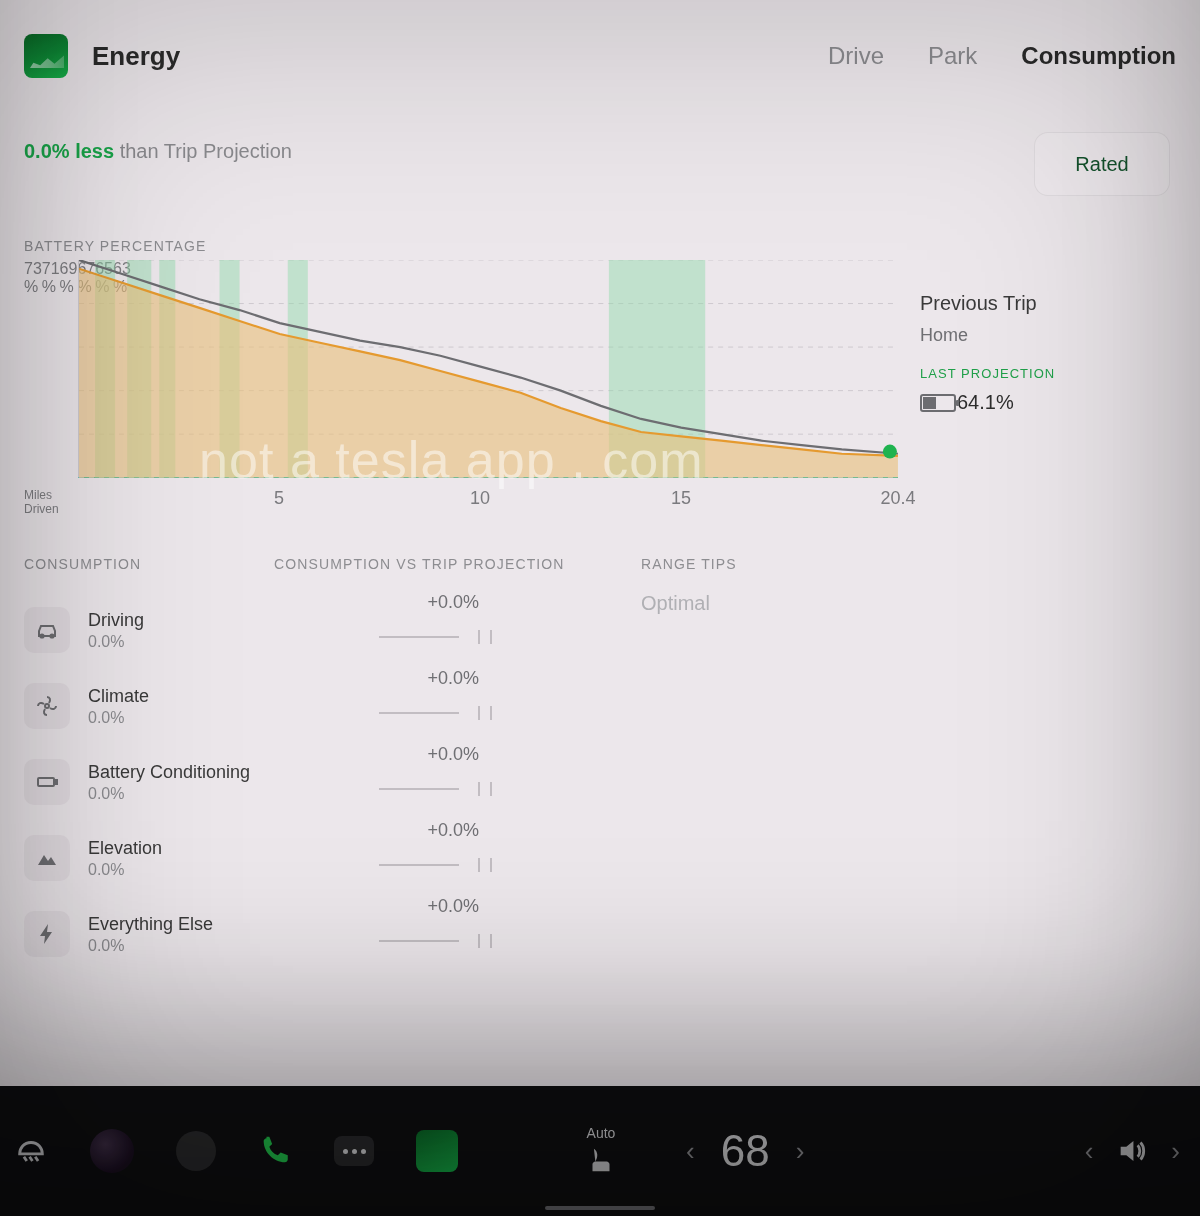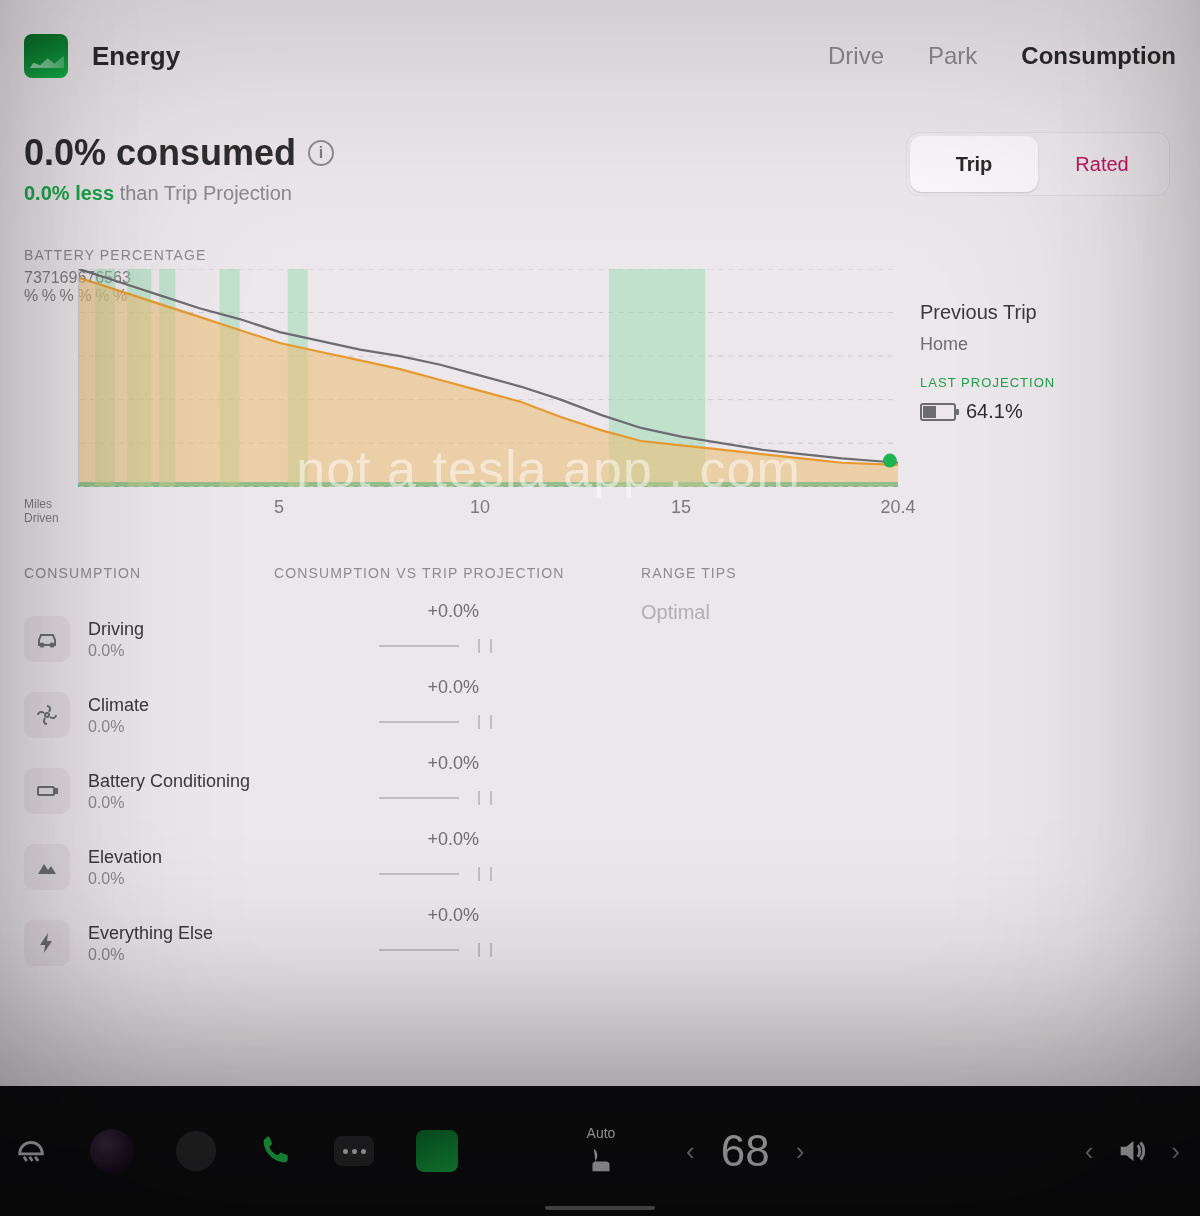--- a/index.html
+++ b/index.html
@@ -108,10 +108,6 @@
 
 <div class="header">
   <div>
-    <div class="consumed">
-      <span>0.0% consumed</span>
-      <span class="info-icon">i</span>
-    </div>
     <div class="subline">
       <span class="green">0.0% less</span><span> than Trip Projection</span>
     </div>

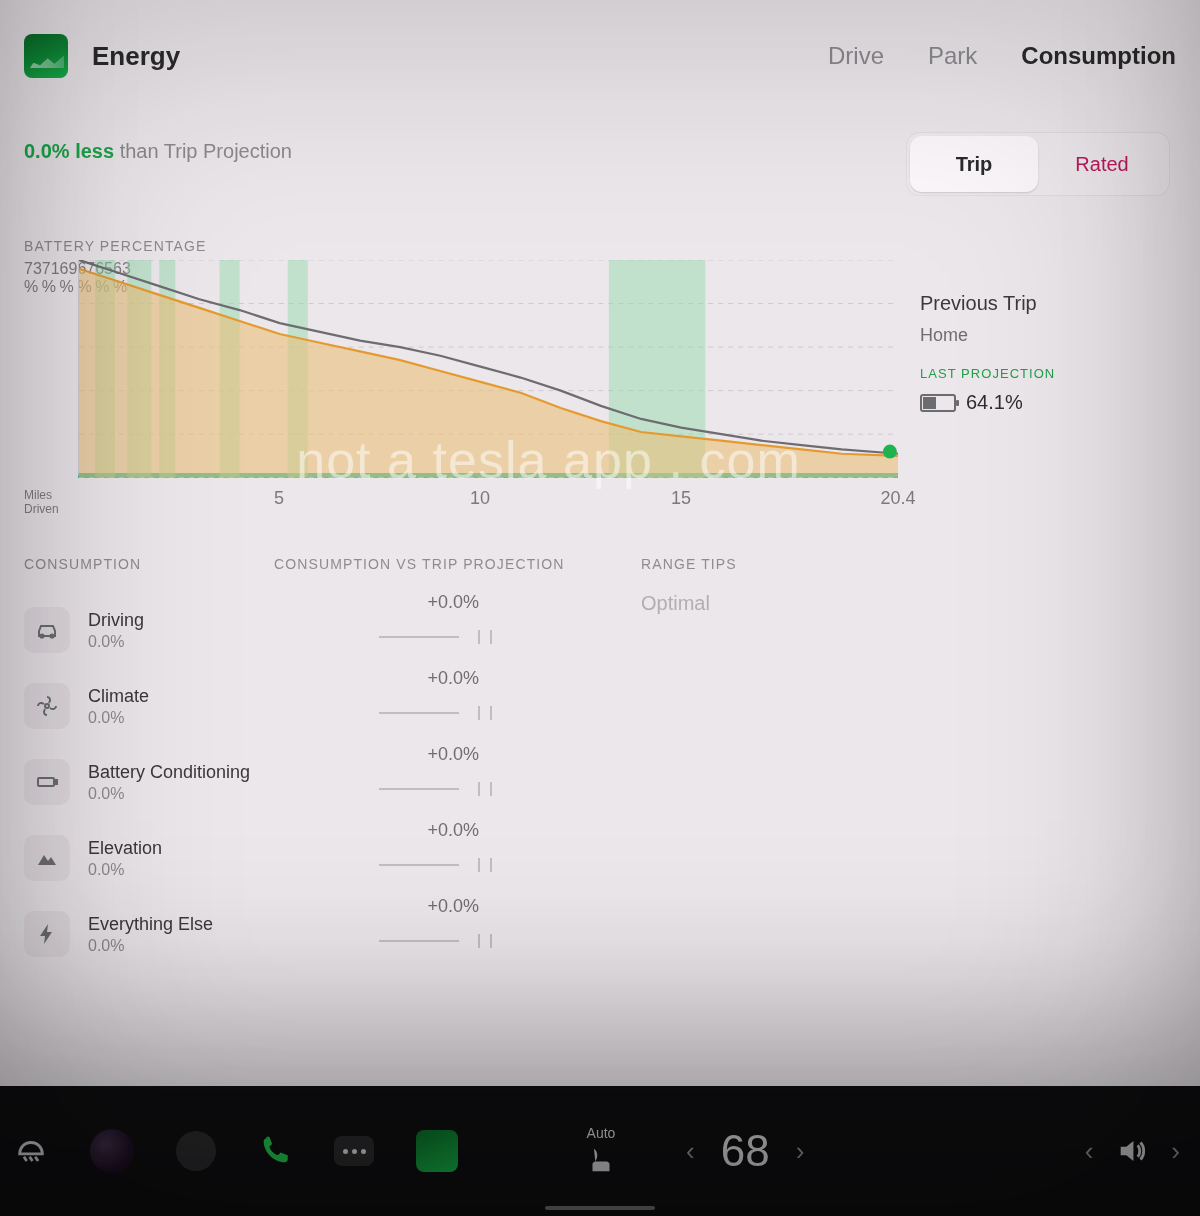--- a/index.html
+++ b/index.html
@@ -113,7 +113,6 @@
     </div>
   </div>
   <div class="toggle">
-    <div class="seg active">Trip</div>
     <div class="seg">Rated</div>
   </div>
 </div>

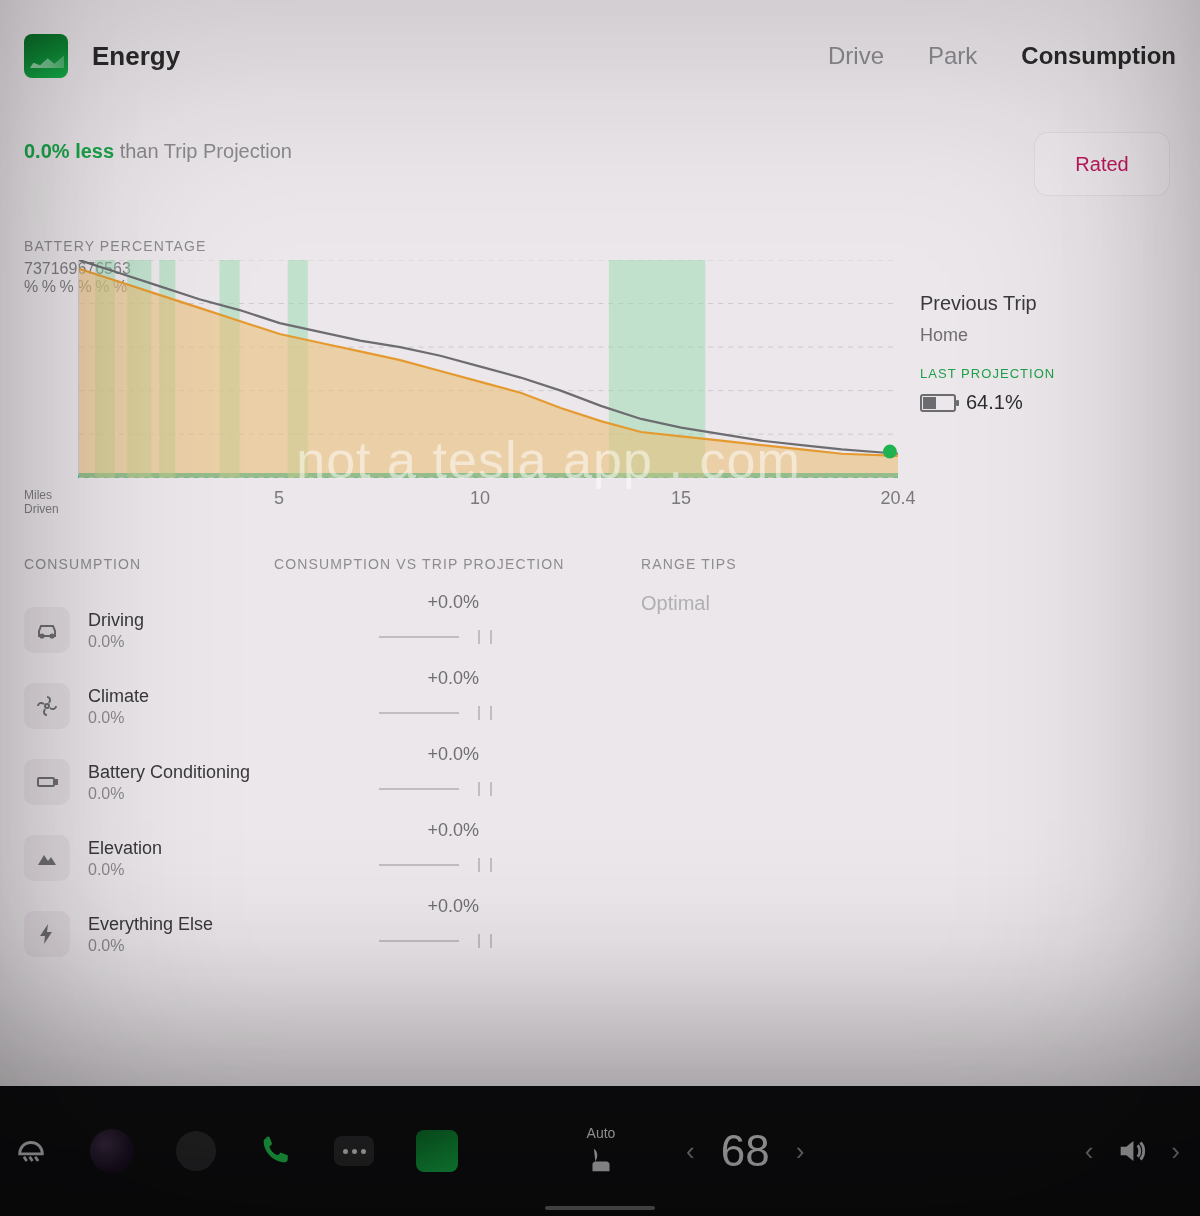--- a/index.html
+++ b/index.html
@@ -32,7 +32,7 @@
   .subline { margin-top:8px; font-size: 20px; color:#8a8a8e; }
   .subline .green { color:#1aa64a; font-weight:600; }
   .toggle { margin-left:auto; display:flex; background:#efeaee; border-radius:14px; padding:4px; box-shadow: inset 0 0 0 1px rgba(0,0,0,.06);}
-  .toggle .seg { width:128px; height:56px; border-radius:12px; display:flex; align-items:center; justify-content:center; font-size:20px; color:#be185d; cursor:pointer;}
+  .toggle .seg { width:128px; height:56px; border-radius:12px; display:flex; align-items:center; justify-content:center; font-size:20px; color:#14532d; cursor:pointer;}
   .toggle .seg.active { background:#fbf7fa; color:#2b2b2b; font-weight:600; box-shadow: 0 1px 2px rgba(0,0,0,.15);}
 
   

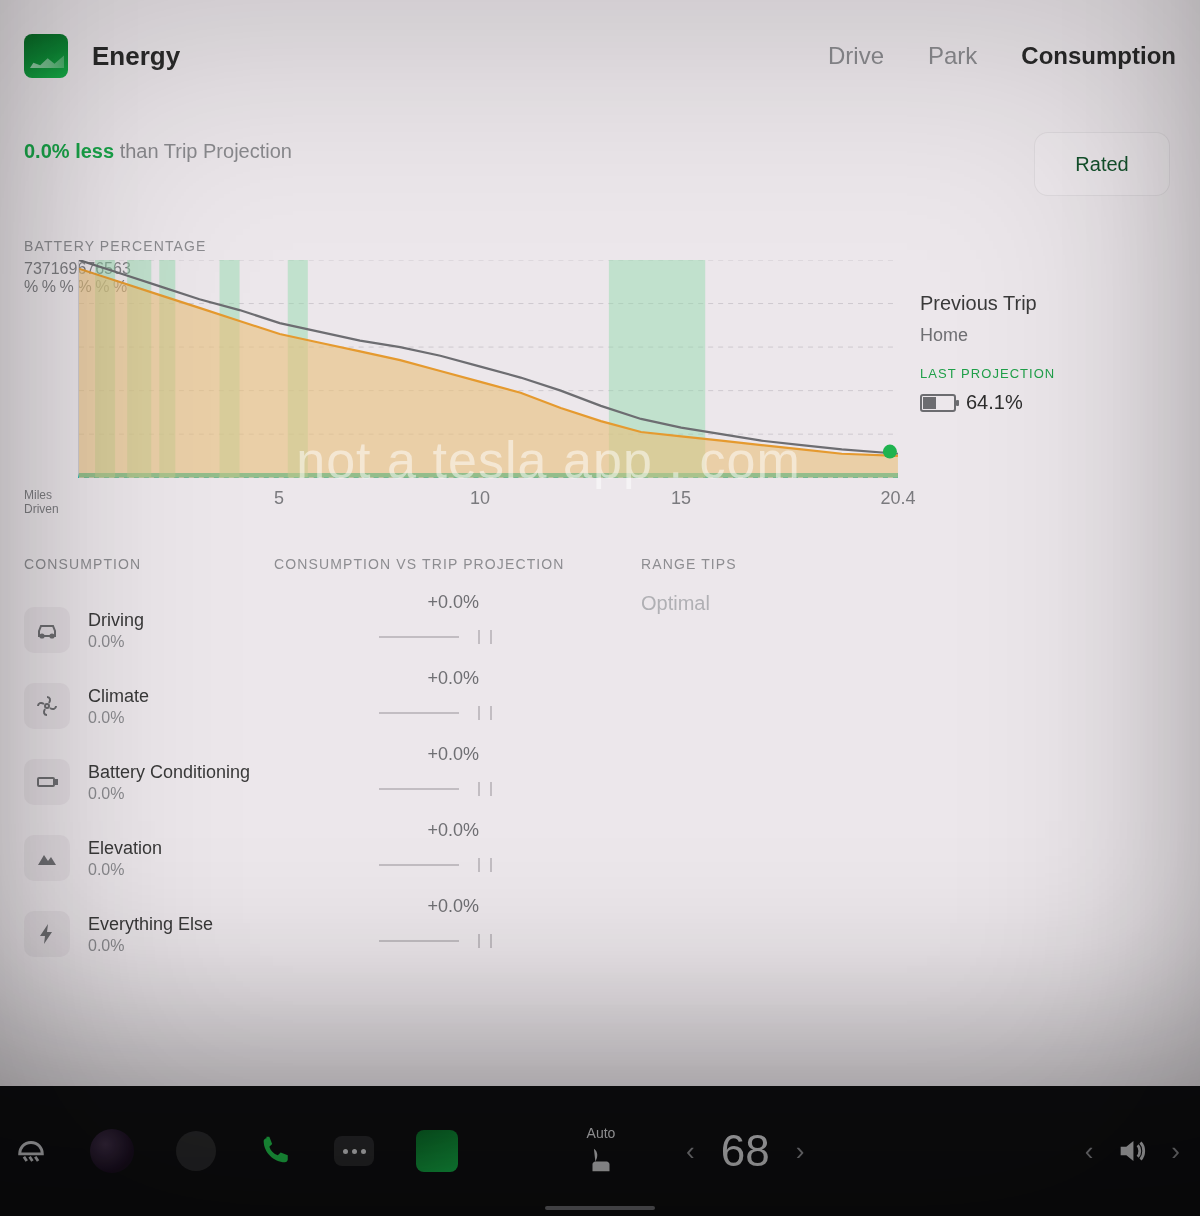--- a/index.html
+++ b/index.html
@@ -45,7 +45,7 @@
   .legend-right { width: 280px; padding-left: 22px; font-size:18px; color:#6f6f73;}
   .legend-right .hdr { font-size:20px; color:#3a3a3a; margin:32px 0 10px; }
   .legend-right .lp-label { font-size:13px; letter-spacing:.08em; color:#20a04a; margin-top:20px;}
-  .legend-right .lp-row { display:flex; align-items:center; gap:10px; margin-top:10px; font-size:20px; color:#2e2e2e;}
+  .legend-right .lp-row { display:flex; align-items:center; gap:1px; margin-top:10px; font-size:20px; color:#2e2e2e;}
   .lp-batt { width:36px; height:18px; border:2px solid #6c6c70; border-radius:3px; position:relative;}
   .lp-batt::after{content:"";position:absolute;right:-5px;top:4px;width:3px;height:6px;background:#6c6c70;border-radius:1px;}
   .lp-batt .fill{position:absolute;left:1px;top:1px;bottom:1px;width:40%;background:#6c6c70;}

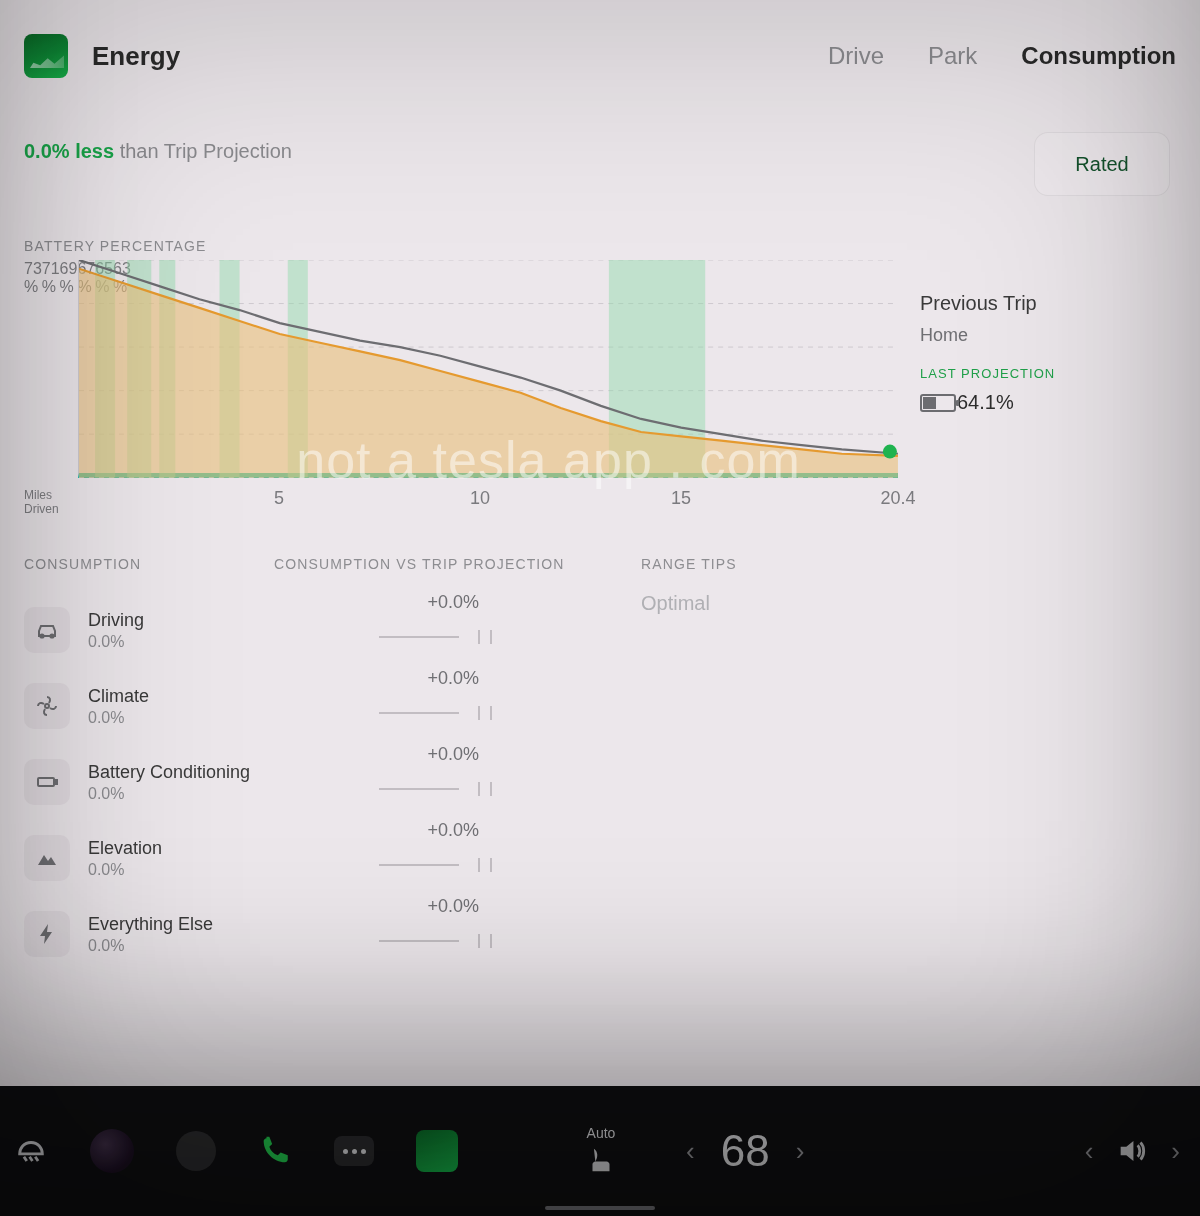--- a/index.html
+++ b/index.html
@@ -40,7 +40,7 @@
   .chart-label { font-size:14px; letter-spacing:.08em; color:#8c8c90; margin-bottom:6px;}
   .chart-row { display:flex; }
   .ylabels { width:54px; display:flex; flex-direction:row; justify-content:space-between; height:218px; font-size:16px; color:#7e7e82; }
-  .plot { position:relative; flex: 0 0 820px; height:218px; border-left:1px solid #cfcbd0; border-bottom:5px solid #14b8a6;text-align:center;}
+  .plot { position:relative; flex: 0 0 820px; height:218px; border-left:1px solid #cfcbd0; border-bottom:1px solid #14b8a6;}
   .plot svg { position:absolute; inset:0; }
   .legend-right { width: 280px; padding-left: 22px; font-size:18px; color:#6f6f73;}
   .legend-right .hdr { font-size:20px; color:#3a3a3a; margin:32px 0 10px; }

